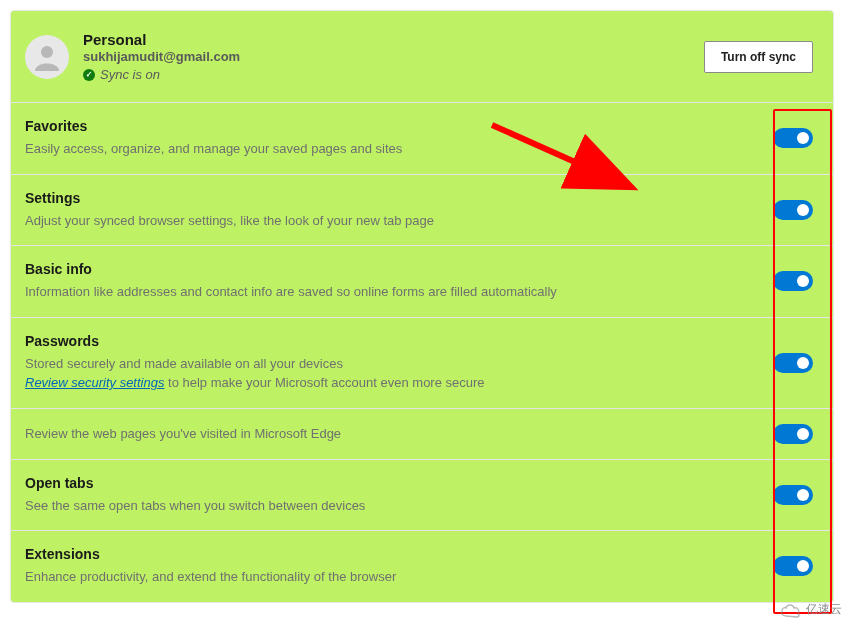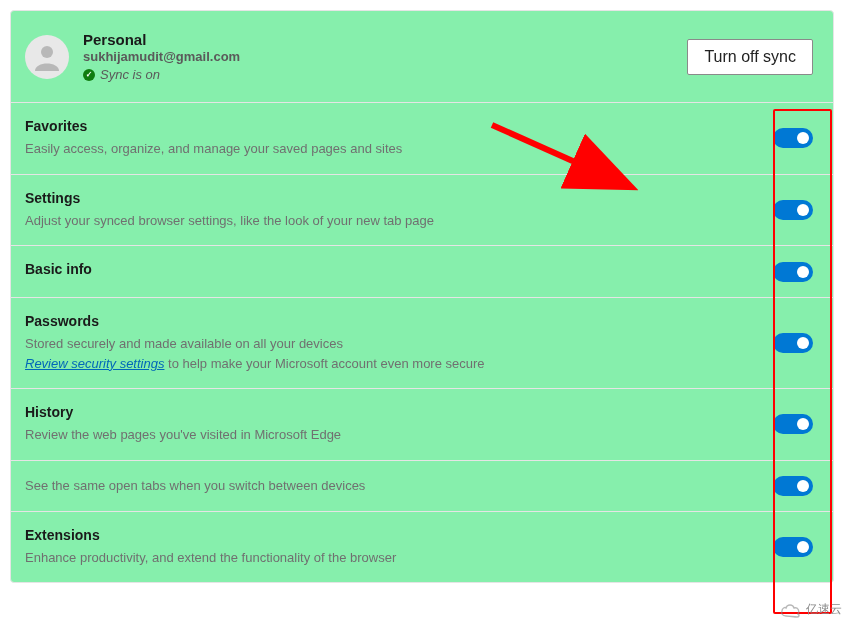--- a/index.html
+++ b/index.html
@@ -16,7 +16,7 @@
       overflow: hidden;
     }
     .card {
-      background: #86efac;
+      background: #bef264;
       border: 1px solid #e5e5e5;
       border-radius: 4px;
       margin: 10px 10px 0 10px;

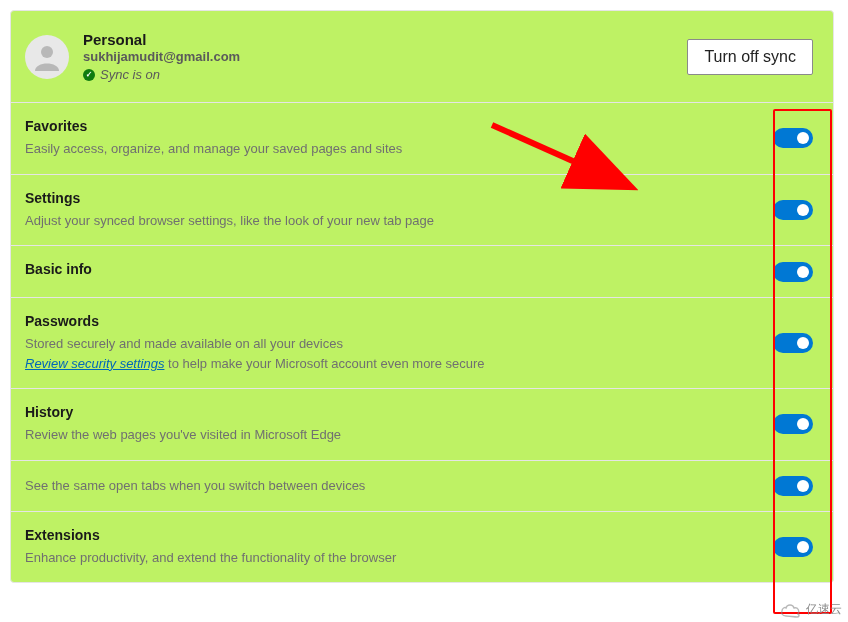--- a/index.html
+++ b/index.html
@@ -79,10 +79,11 @@
       border: 1px solid #8a8a8a;
       background: #fff;
       padding: 8px 16px;
-      font-size: 16px;
+      font-size: 12px;
       color: #222;
       cursor: pointer;
       border-radius: 2px;
+      font-weight: bold;
     }
     .sync-section {
       border-top: 1px solid #e5e5e5;

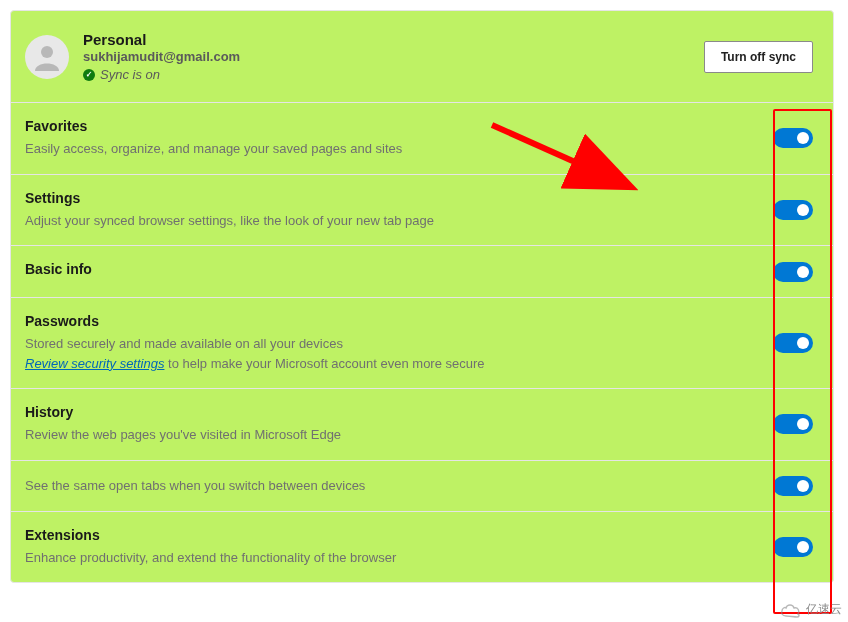--- a/index.html
+++ b/index.html
@@ -201,6 +201,7 @@
   <div class="sync-section">
     <div class="sync-left">
       <div class="sync-title">Basic info</div>
+      <div class="sync-desc">Information like addresses and contact info are saved so online forms are filled automatically</div>
     </div>
     <div class="toggle"></div>
   </div>

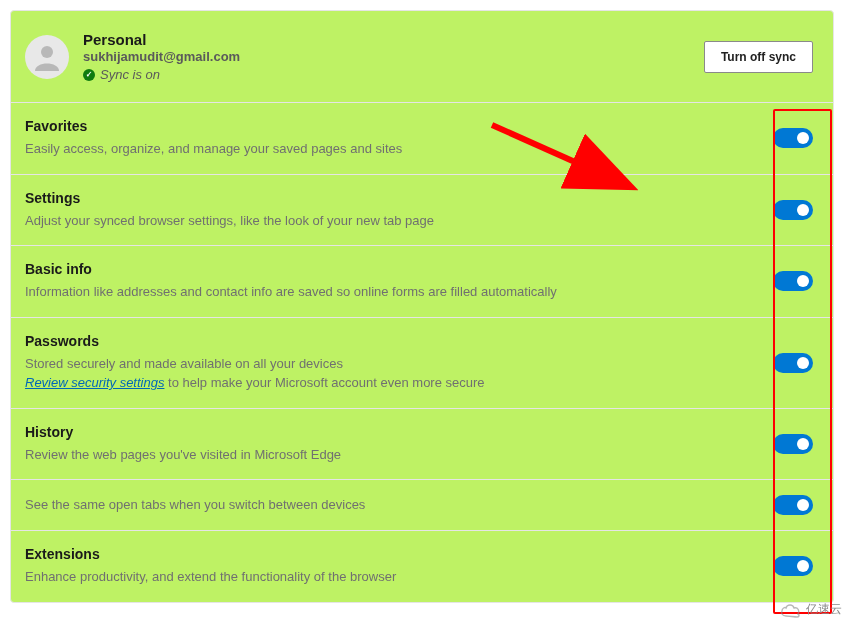--- a/index.html
+++ b/index.html
@@ -219,7 +219,6 @@
 
   <div class="sync-section">
     <div class="sync-left">
-      <div class="sync-title">History</div>
       <div class="sync-desc">Review the web pages you've visited in Microsoft Edge</div>
     </div>
     <div class="toggle"></div>

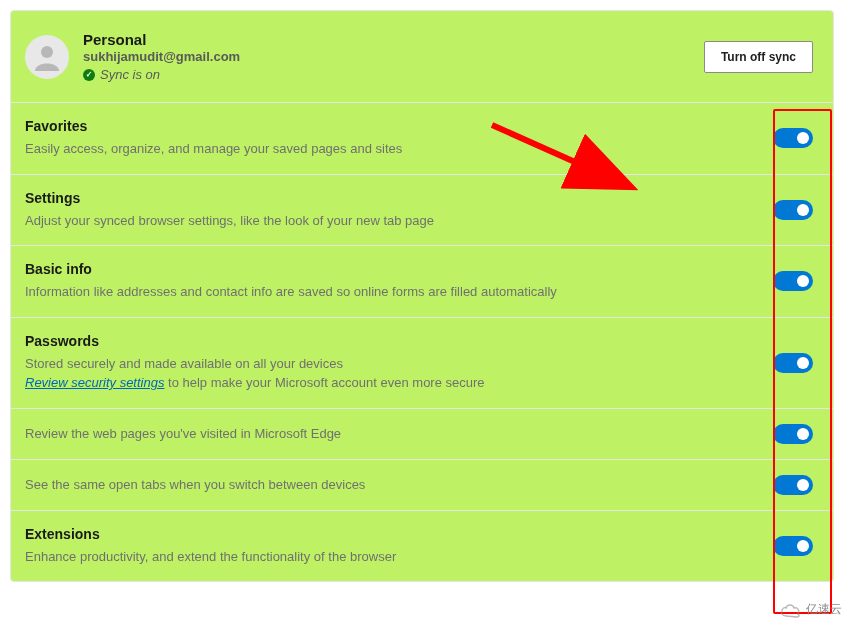--- a/index.html
+++ b/index.html
@@ -226,6 +226,7 @@
 
   <div class="sync-section">
     <div class="sync-left">
+      <div class="sync-title">Open tabs</div>
       <div class="sync-desc">See the same open tabs when you switch between devices</div>
     </div>
     <div class="toggle"></div>

